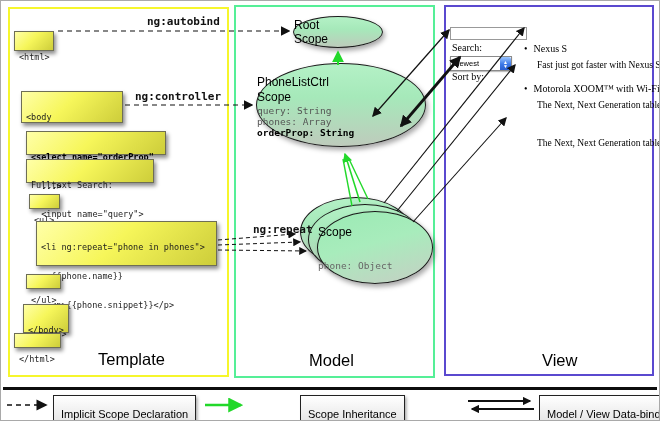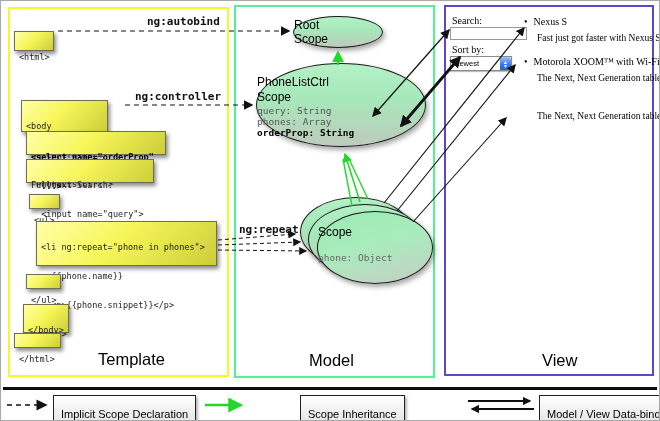--- a/index.html
+++ b/index.html
@@ -23,7 +23,7 @@
            font:12px/15px "Liberation Sans",sans-serif;color:#000;}
   .ellipse .mono{font:9.5px/11px "DejaVu Sans Mono",monospace;color:#555;white-space:pre;}
   .ellipse .mono.bold{font-weight:bold;color:#000;}
-  .vtext{position:absolute;z-index:3;font:10px "Liberation Serif",serif;color:#000;white-space:nowrap;}
+  .vtext{position:absolute;z-index:3;font:10px "Liberation Serif",serif;color:#000;white-space:nowrap;margin-top:27px;}
   .v-desc{font-size:9.5px;}
   .v-name::before{content:"\2022";margin-right:6px;font-size:10px;}
   .v-input{position:absolute;z-index:3;box-sizing:border-box;border:1px solid #999;background:#fff;

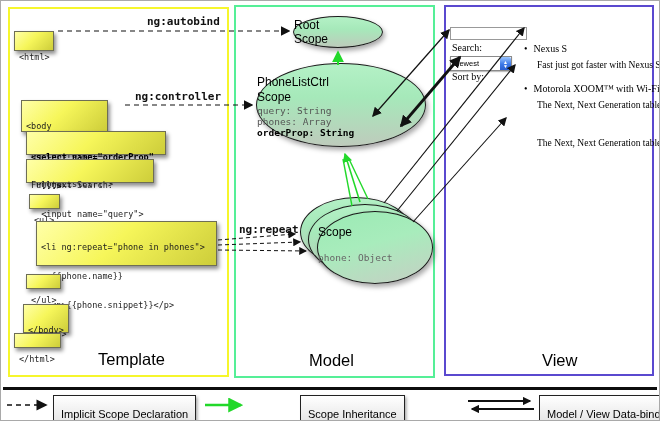--- a/index.html
+++ b/index.html
@@ -59,7 +59,7 @@
     <div>&lt;html&gt;</div>
   </div>
 
-  <div class="codebox" style="left:20px;top:90px;width:87px;height:32px;margin-top:9px;">
+  <div class="codebox" style="left:20px;top:90px;width:102px;height:32px;">
     <div>&lt;body</div>
     <div> ng:controller=</div>
     <div> "PhoneListCtrl"&gt;</div>

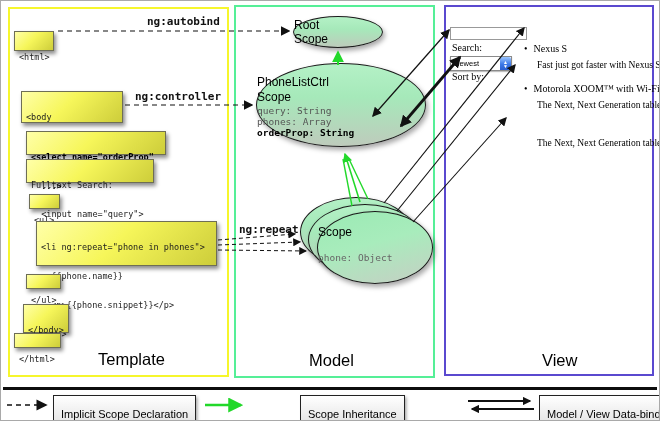--- a/index.html
+++ b/index.html
@@ -100,7 +100,7 @@
 
   <div class="anno" style="left:146px;top:14px;">ng:autobind</div>
   <div class="anno" style="left:134px;top:89px;">ng:controller</div>
-  <div class="anno" style="left:238px;top:222px;">ng:repeat</div>
+  <div class="anno" style="left:252px;top:222px;">ng:repeat</div>
 
   <div class="ellipse" style="left:292px;top:15px;width:90px;height:32px;padding-top:1px;line-height:14px;">
     <div>Root</div>

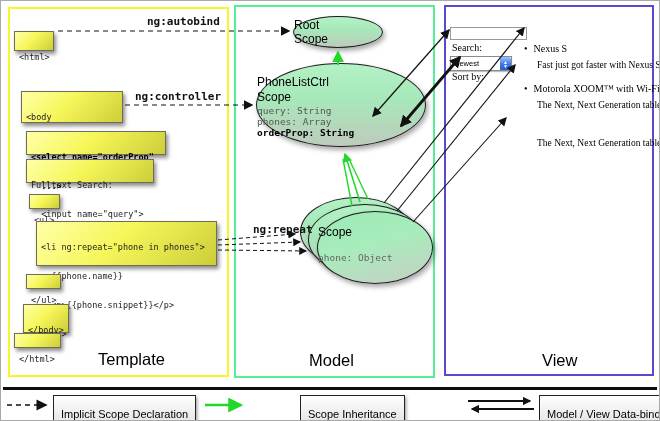--- a/index.html
+++ b/index.html
@@ -119,7 +119,7 @@
   <div class="ellipse" style="left:307px;top:203px;width:114px;height:71px;"></div>
   <div class="ellipse" style="left:316px;top:210px;width:116px;height:73px;padding-top:13px;background:linear-gradient(165deg,#9beab4 0%,#a8ecbc 45%,#c6cfc4 100%);">
     <div>Scope</div>
-    <div class="mono" style="margin-top:12px;color:#666;">phone: Object</div>
+    <div class="mono" style="margin-top:20px;color:#666;">phone: Object</div>
   </div>
 
   <div class="vtext" style="left:451px;top:14px;">Search:</div>

